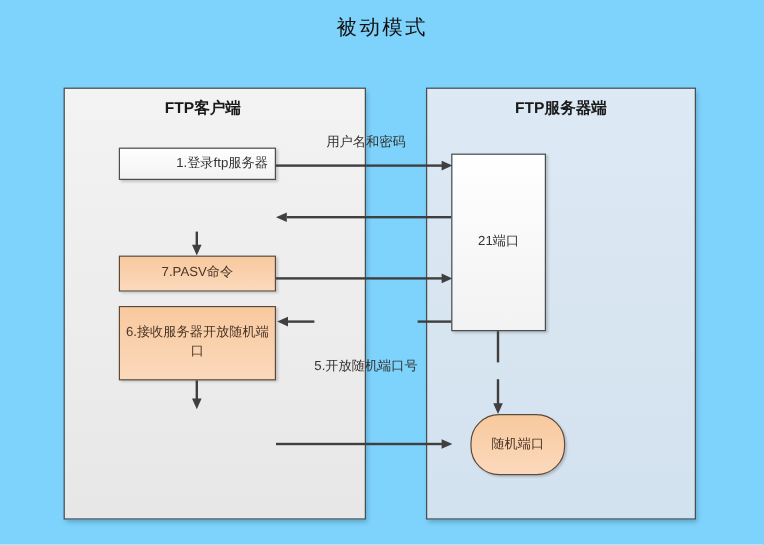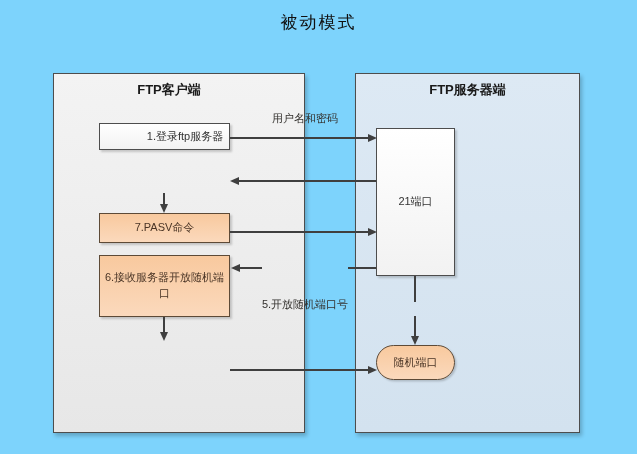--- a/index.html
+++ b/index.html
@@ -76,7 +76,7 @@
   .b6{left:99px;top:255px;width:131px;height:62px;}
   .b7{left:99px;top:343px;width:131px;height:55px;}
   .port21{left:376px;top:128px;width:79px;height:148px;}
-  .random{left:376px;top:345px;width:79px;height:35px;border-radius:24px;}
+  .random{left:392px;top:345px;width:79px;height:51px;border-radius:24px;}
   .hline{position:absolute;height:2px;background:var(--line);}
   .vline{position:absolute;width:2px;background:var(--line);}
   .ah{position:absolute;width:0;height:0;}

